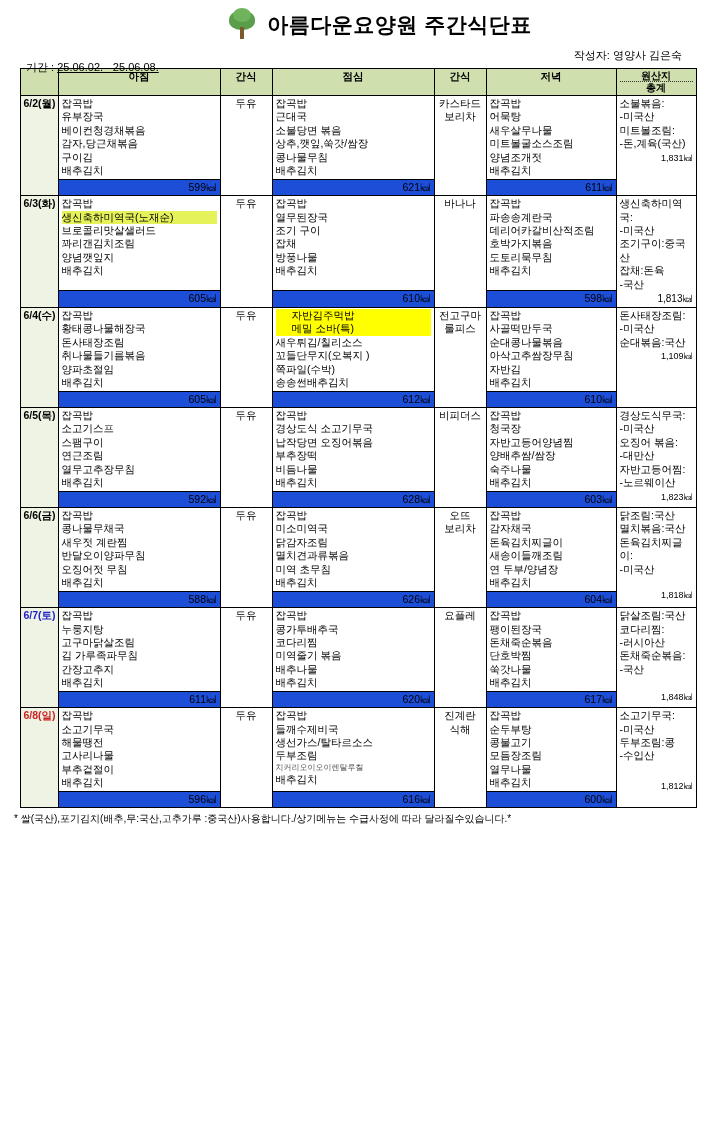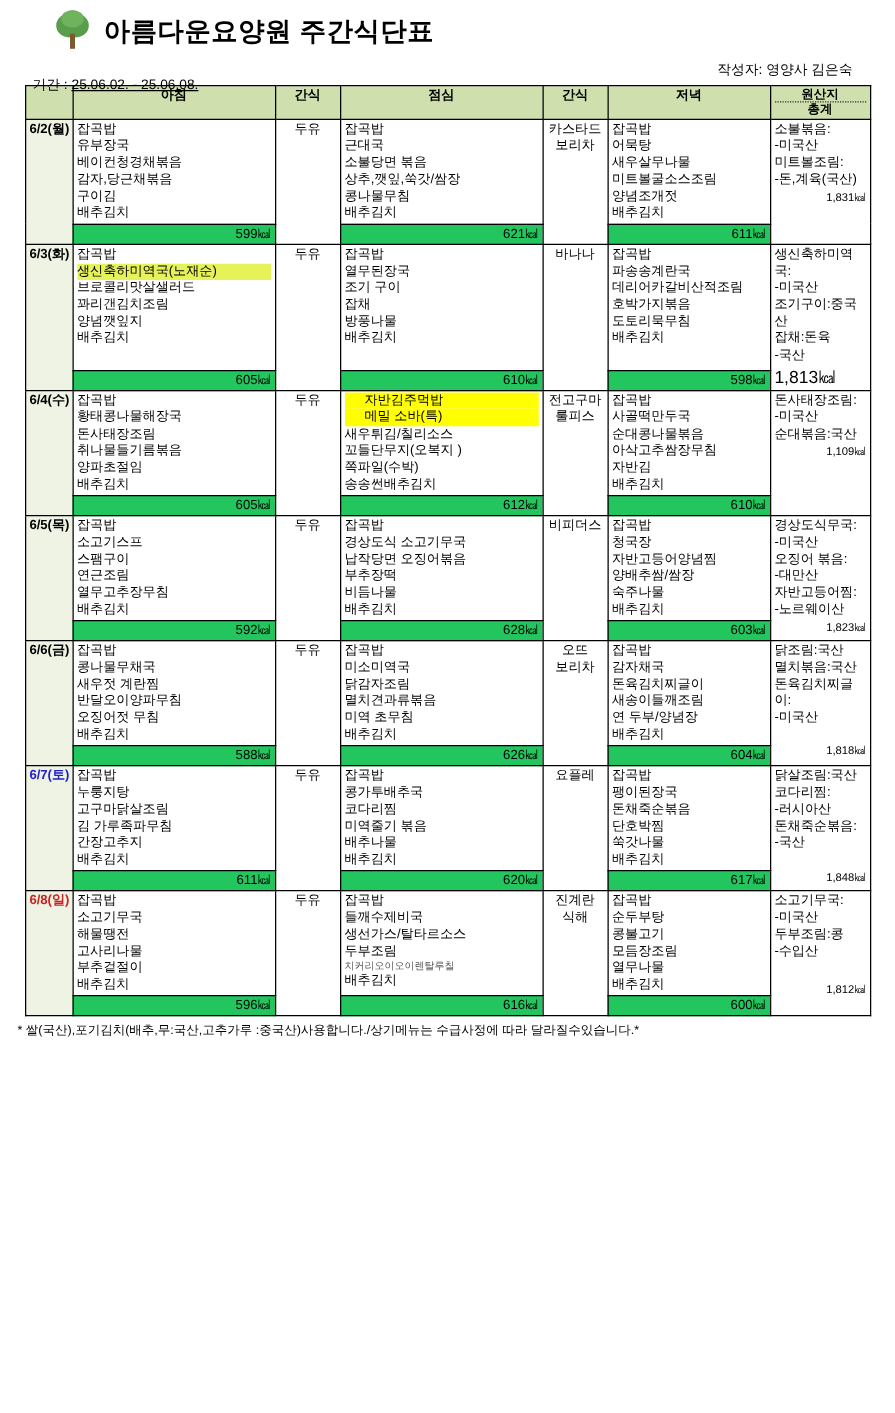--- a/index.html
+++ b/index.html
@@ -14,7 +14,7 @@
   .page{position:relative;width:716px;height:1130px;}
 
   
-  .hdr{display:flex;align-items:center;justify-content:flex-start;padding-top:8px;height:34px;margin-left:45px;}
+  .hdr{display:flex;align-items:center;justify-content:center;padding-top:8px;height:34px;margin-left:45px;}
   .tree{width:26px;height:30px;position:relative;margin-right:12px;}
   .tree .crown{position:absolute;left:0;top:0;width:26px;height:20px;background:#5a9e4b;border-radius:50% 50% 45% 45%;}
   .tree .crown2{position:absolute;left:4px;top:-2px;width:18px;height:14px;background:#6fb35c;border-radius:50%;}

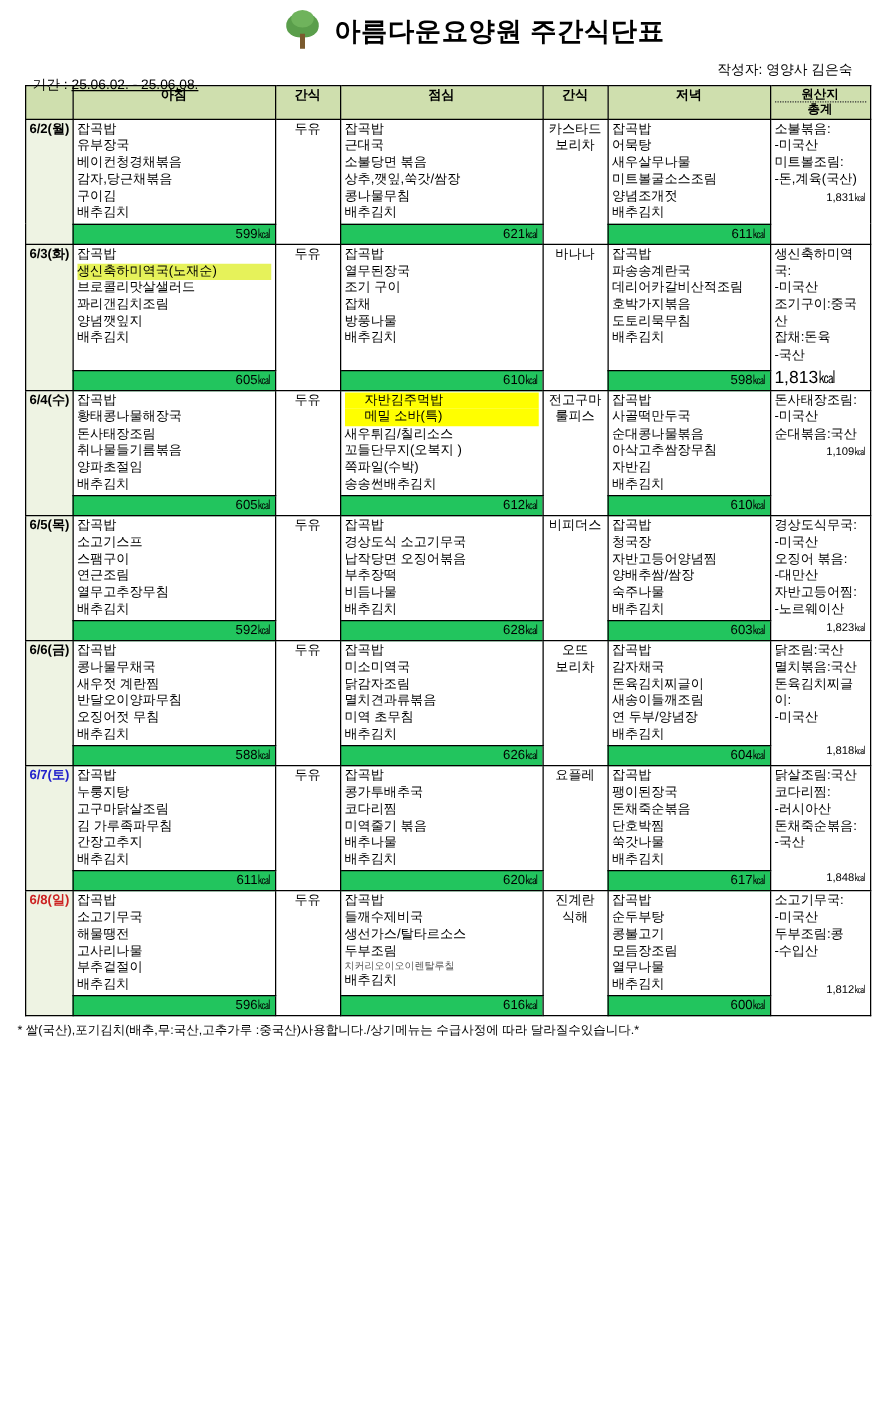--- a/index.html
+++ b/index.html
@@ -47,7 +47,7 @@
   td.day.sun{color:#cc2222;}
   td.mid{text-align:center;vertical-align:middle;}
   td.origin{font-size:10px;line-height:1.3;}
-  .kcal-row td{height:12px;padding:0 3px;background:#22c55e;text-align:right;font-size:9px;vertical-align:middle;}
+  .kcal-row td{height:12px;padding:0 3px;background:#1d4ed8;text-align:right;font-size:9px;vertical-align:middle;}
   .hl-green{background:#e6f25a;}
   .hl-yellow{background:#ffff00;padding-left:16px;}
   .small{font-size:8px;color:#555;}

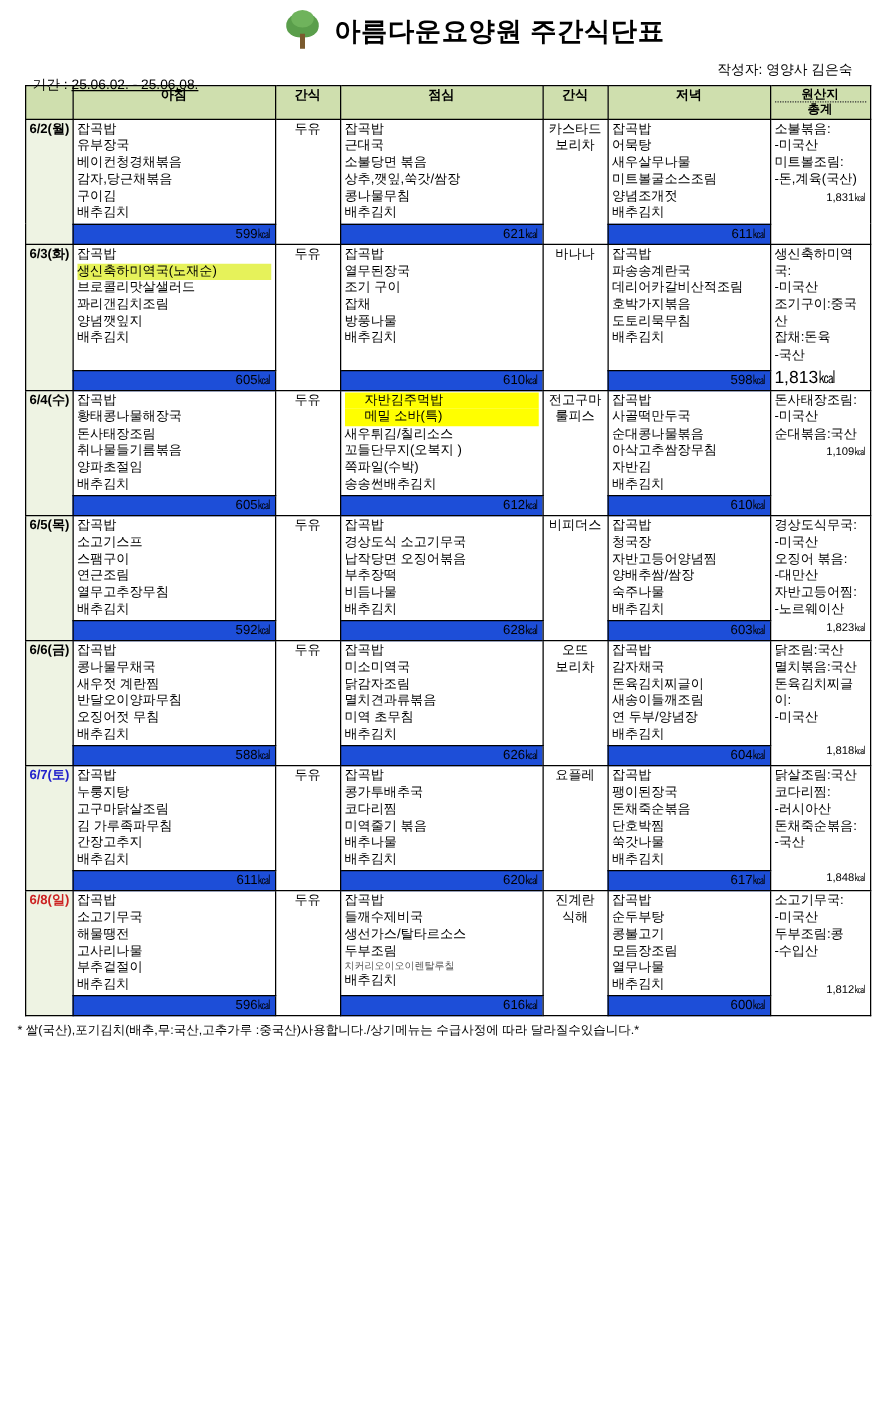--- a/index.html
+++ b/index.html
@@ -181,7 +181,7 @@
             <div>조기구이:중국산</div>
             <div>잡채:돈육</div>
             <div>  -국산</div>
-            <div style="font-size: 14px; margin-top: 2px;">1,813㎉</div>
+            <div style="text-align: right; font-size: 10px; margin-top: 2px;">1,813㎉</div>
           </td>
         </tr>
         <tr class="kcal-row">

